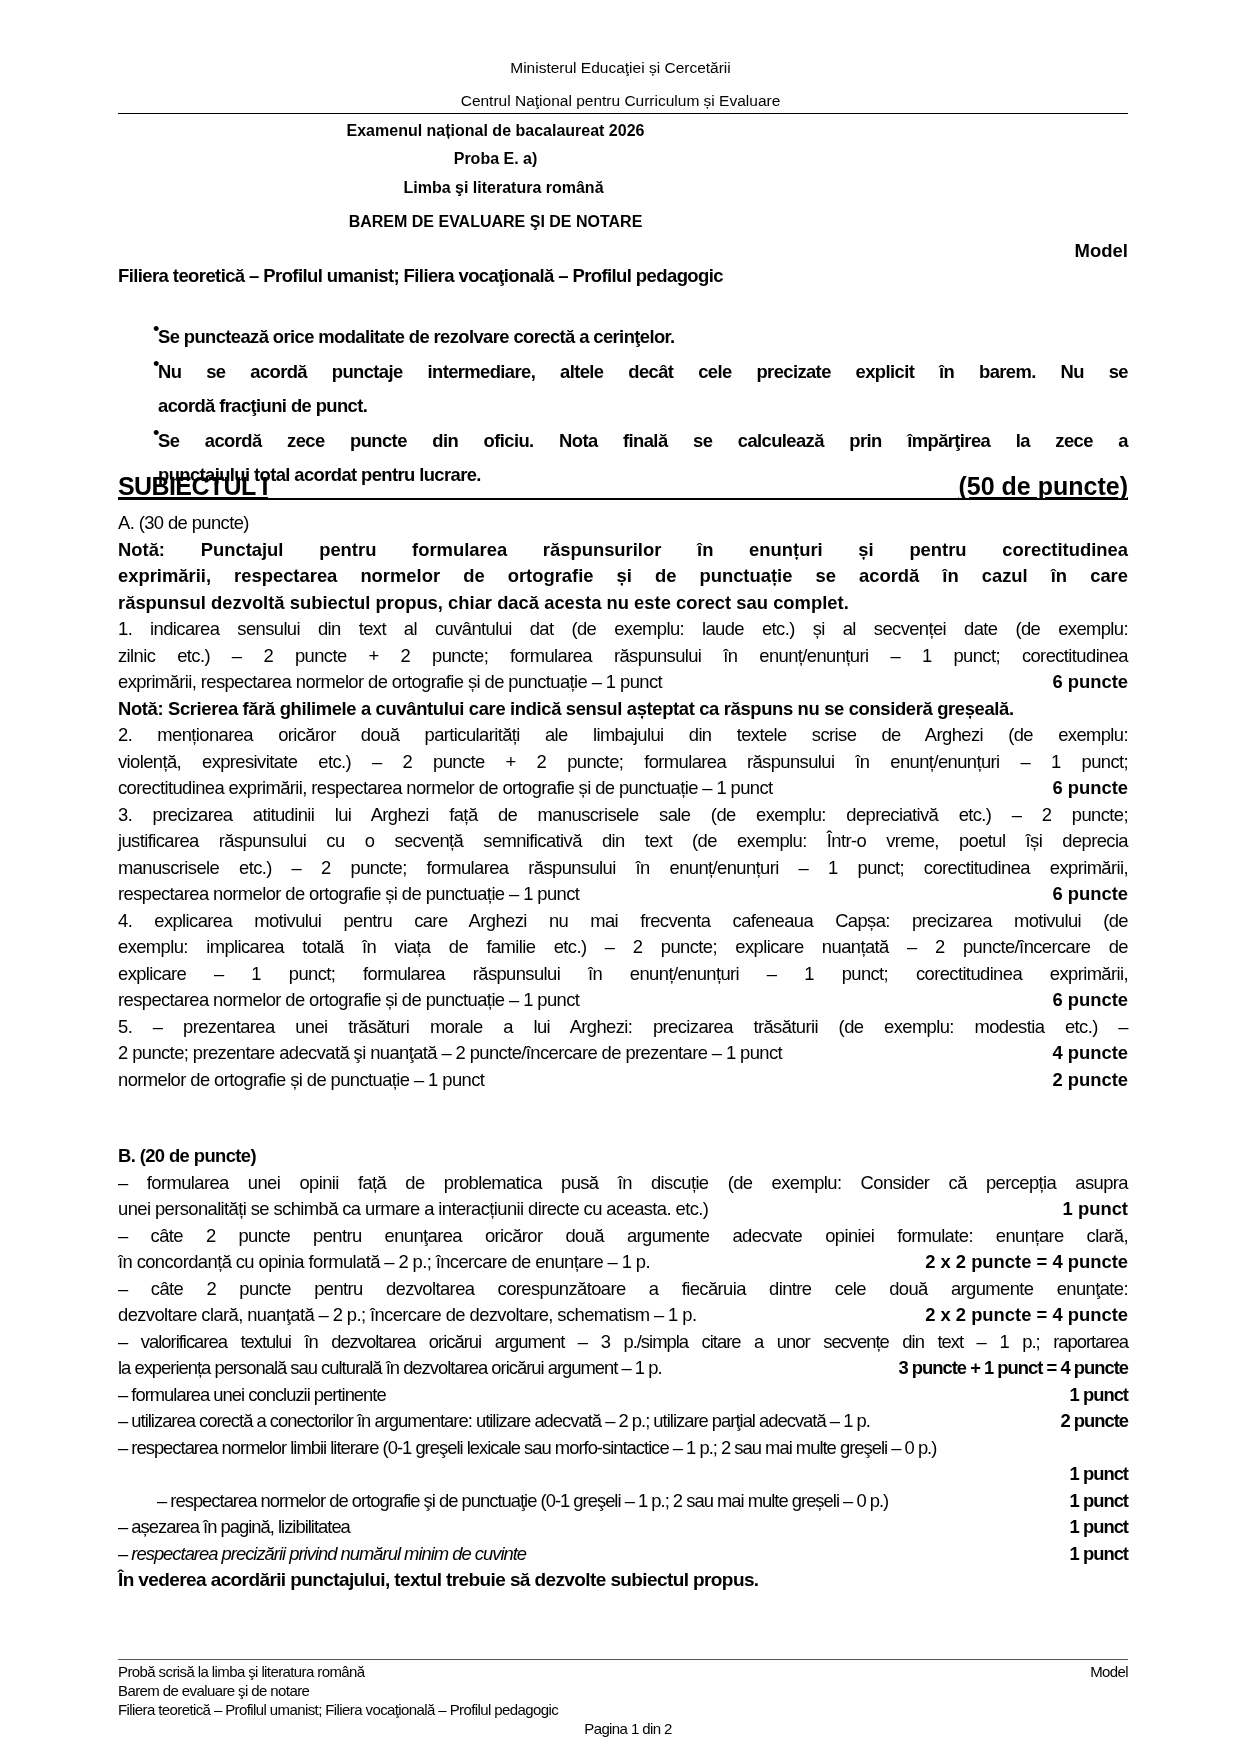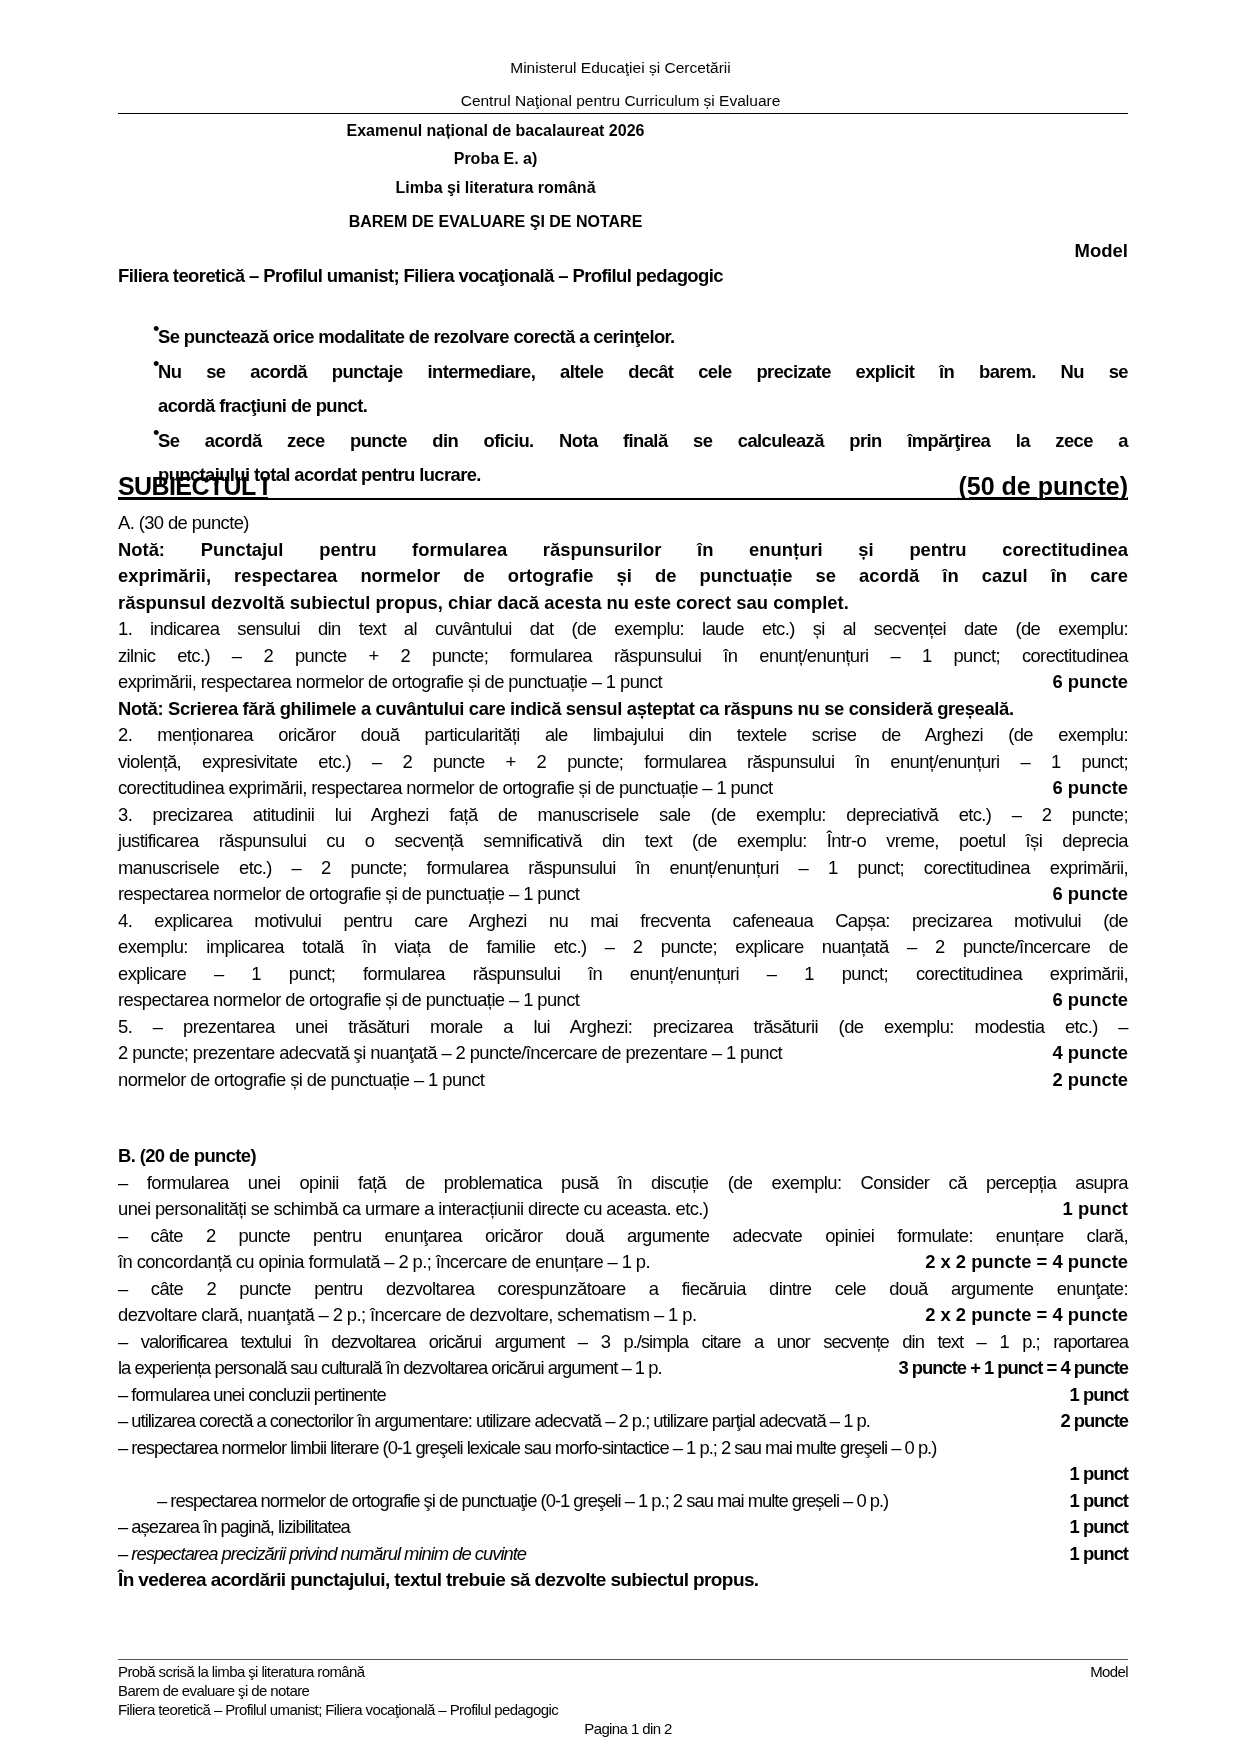--- a/index.html
+++ b/index.html
@@ -37,7 +37,7 @@
 
   <div class="abs title" style="top:118px;">Examenul național de bacalaureat 2026</div>
   <div class="abs title" style="top:146px;">Proba E. a)</div>
-  <div class="abs title" style="top:175px;">Limba şi literatura română</div>
+  <div class="abs title" style="top:175px;margin-left:8px;">Limba şi literatura română</div>
   <div class="abs title" style="top:209px;">BAREM DE EVALUARE ŞI DE NOTARE</div>
   <div class="abs b" style="top:238px; right:113px; font-size:18.5px; line-height:26px;">Model</div>
   <div class="abs b i cond" style="top:263px; left:118px; font-size:18.5px; line-height:26px;">Filiera teoretică – Profilul umanist; Filiera vocaţională – Profilul pedagogic</div>

